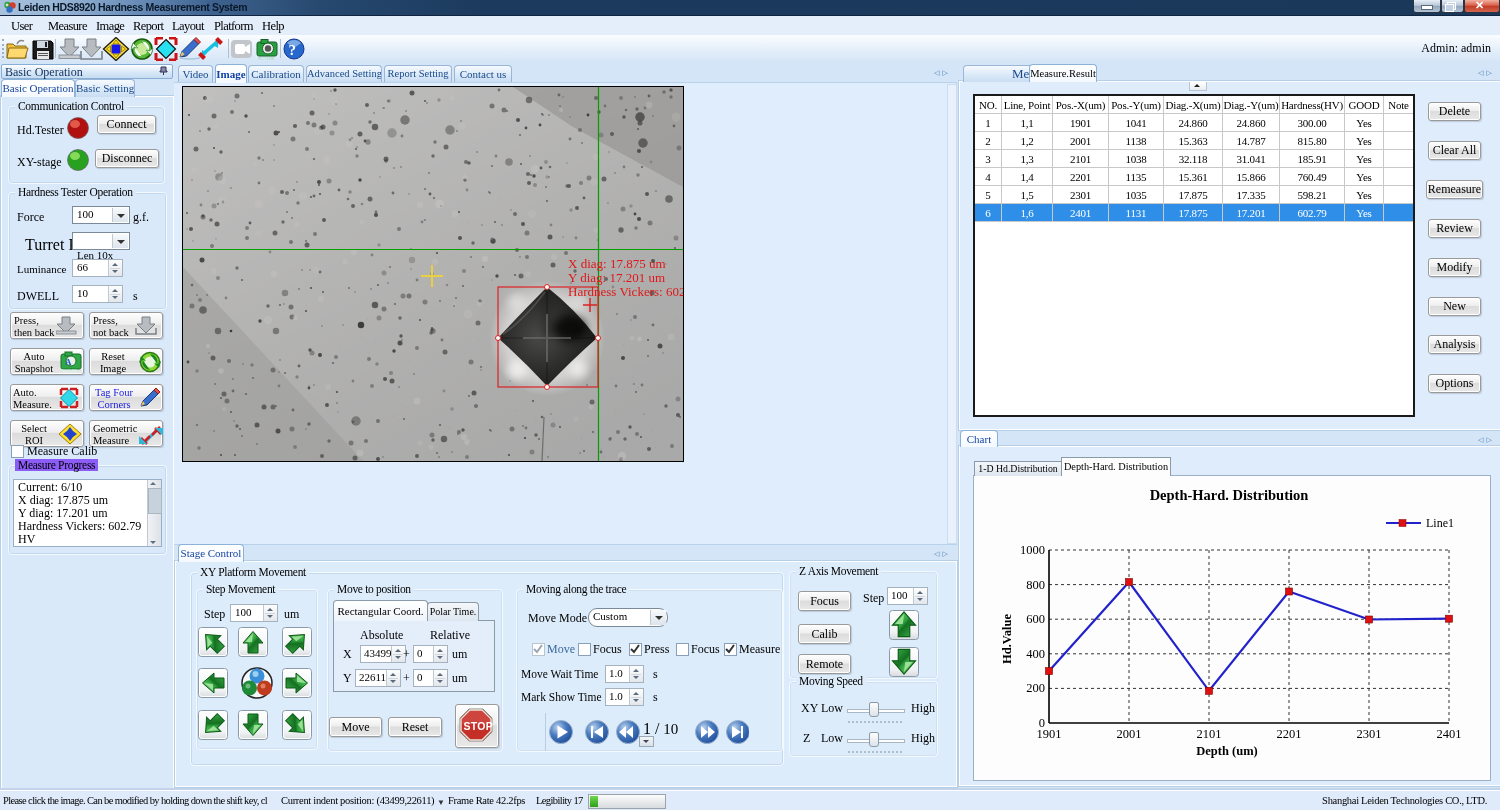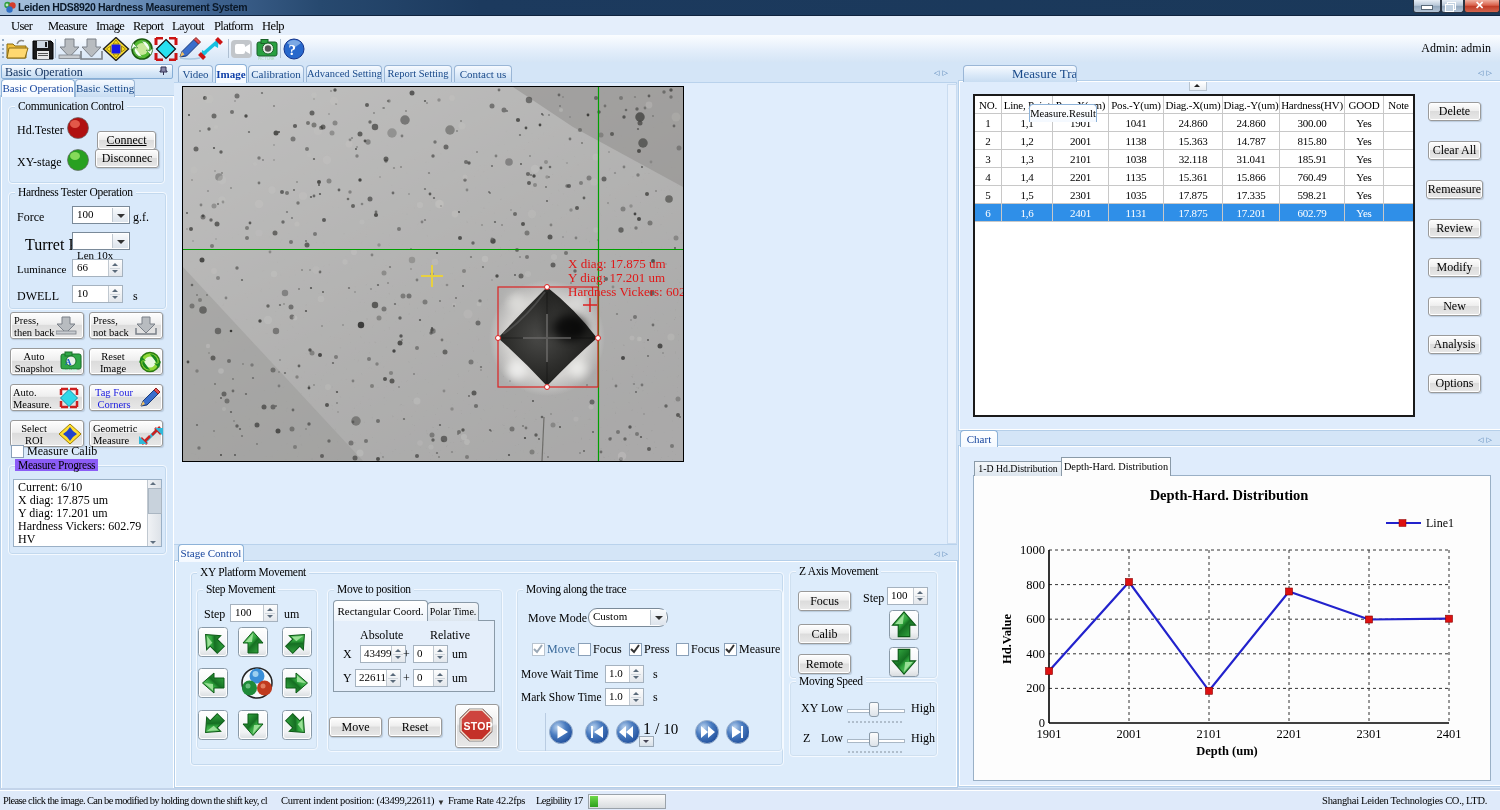--- a/index.html
+++ b/index.html
@@ -1120,7 +1120,7 @@
 </div>
 <div class="abs" id="rightpanel">
 <div class="tabI" style="left:5px;top:3px;width:64px;height:16px;font-size:13px;line-height:16px;padding-left:48px;">Measure Trace</div>
-<div class="tabA" style="left:71px;top:2px;width:66px;height:17px;font-size:10.5px;line-height:17px;color:#000;margin-top:40px;">Measure.Result</div>
+<div class="tabA" style="left:71px;top:2px;width:66px;height:17px;font-size:10.5px;line-height:17px;color:#000;">Measure.Result</div>
 <div class="arr2" style="left:520px;top:7px;">◁▷</div>
 <div class="abs" style="left:1px;top:19px;width:540px;height:347px;background:#dfecfc;border:1px solid #fff;box-shadow:0 0 0 1px #b5cfe9;"></div>
 <div class="abs" style="left:231px;top:20px;width:16px;height:8px;background:linear-gradient(#ffffff,#e8edf2);border:1px solid #b8c4d0;border-top:none;">

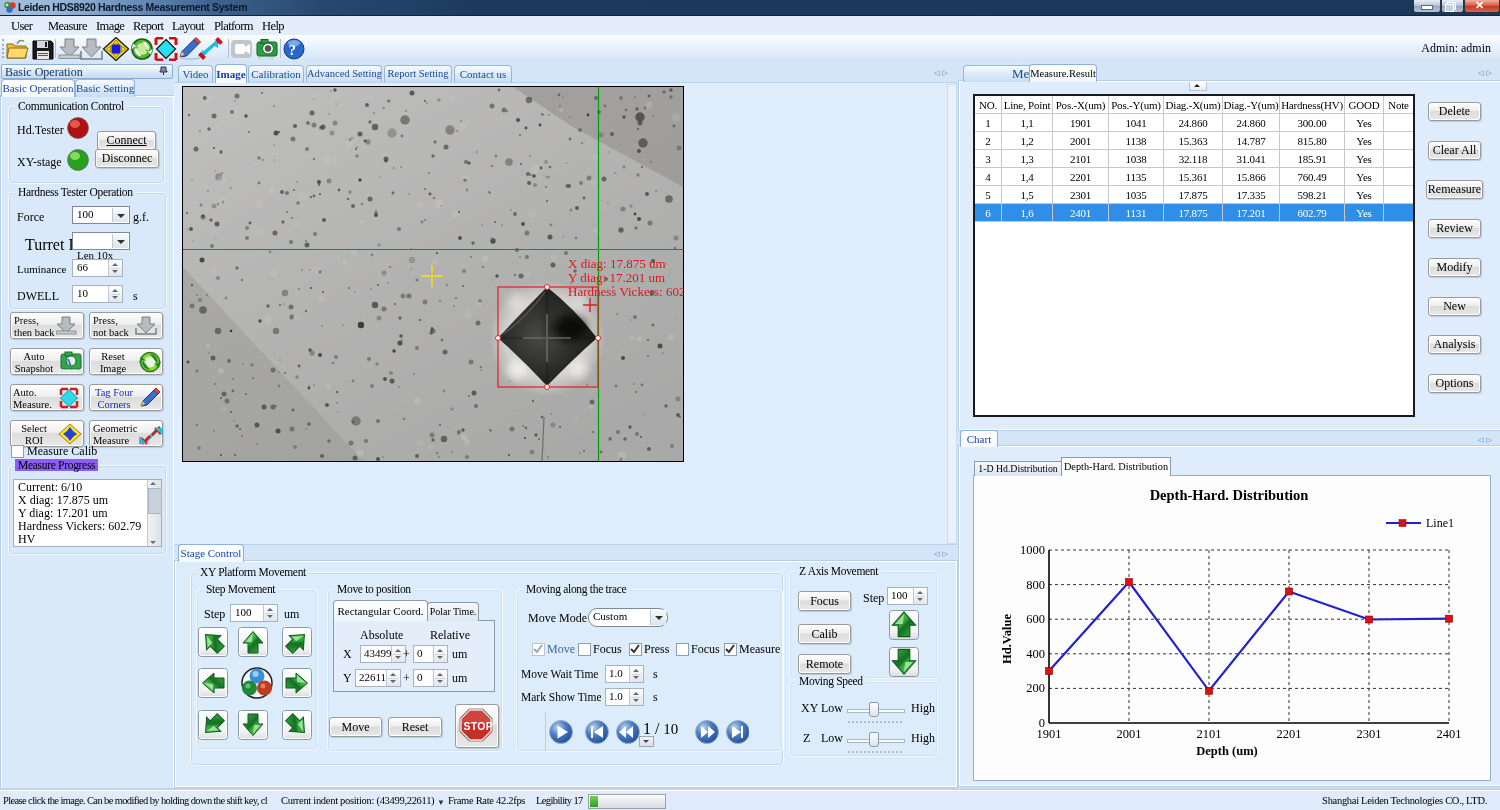--- a/index.html
+++ b/index.html
@@ -167,7 +167,7 @@
         <ellipse cx="9" cy="8" rx="5" ry="4" fill="#e86050" opacity="0.9"></ellipse>
         <circle cx="12" cy="12" r="10.5" fill="none" stroke="#666" stroke-width="0.7"></circle>
       </svg>
- <div class="btn" style="left:88px;top:24px;width:57px;height:17px;line-height:17px;text-decoration:underline;">Connect</div>
+ <div class="btn" style="left:88px;top:8px;width:57px;height:17px;line-height:17px;">Connect</div>
  <div class="abs" style="left:8px;top:48px;">XY-stage</div>
  <svg class="abs" style="left:57px;top:41px" width="24" height="24">
         <circle cx="12" cy="12" r="10.5" fill="#28a020"></circle>

